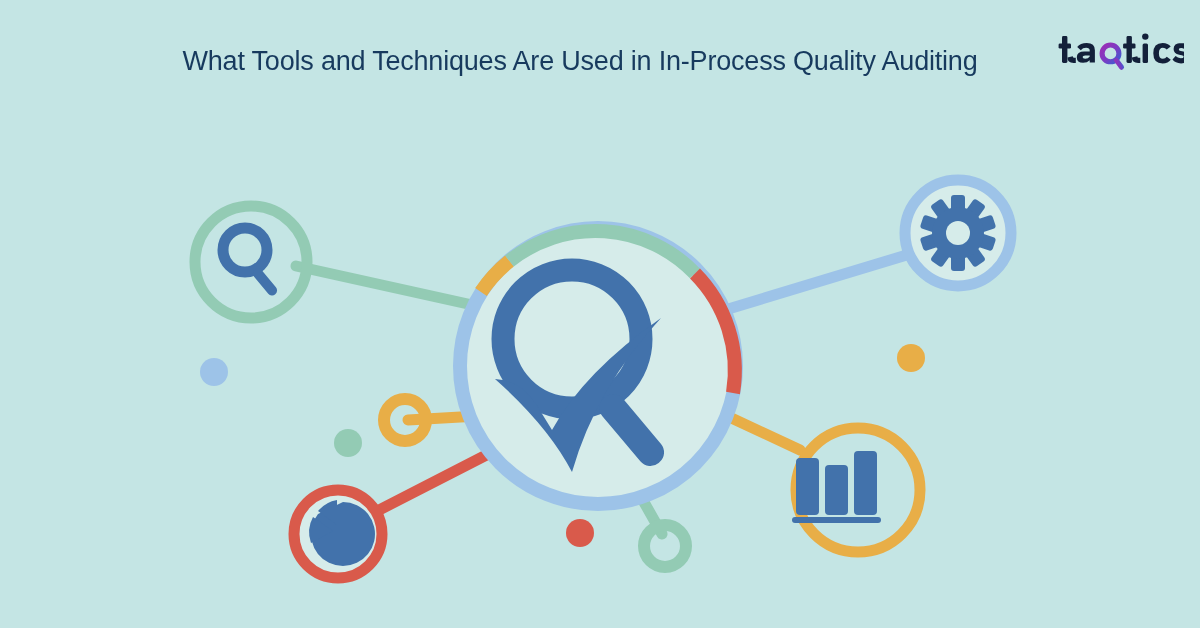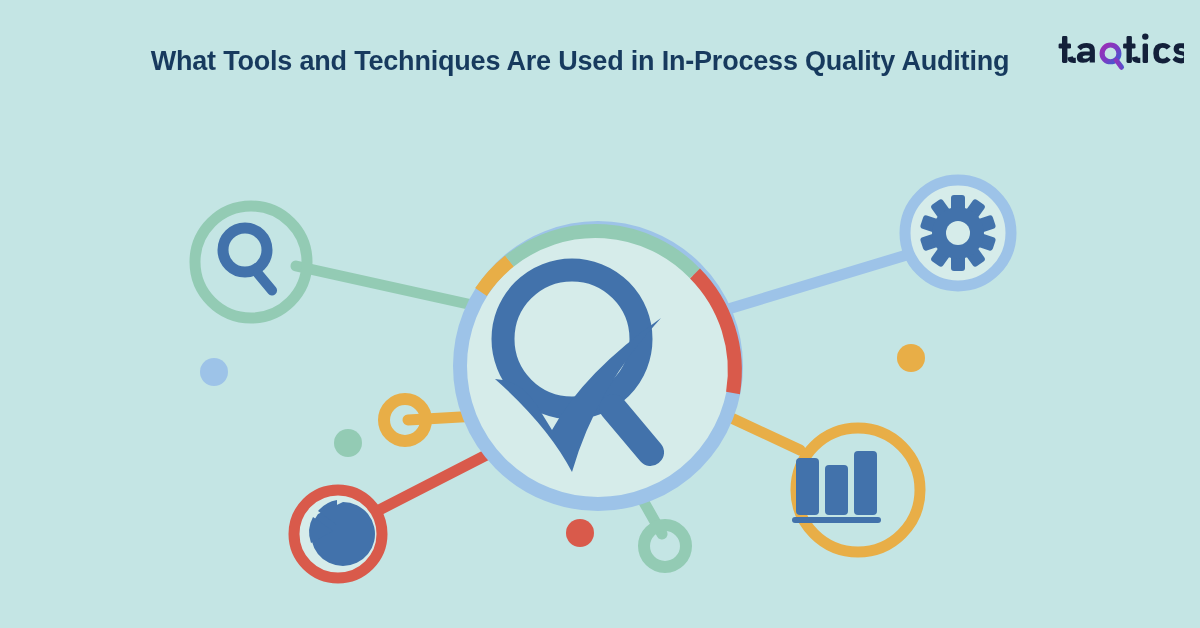--- a/index.html
+++ b/index.html
@@ -27,7 +27,7 @@
     width: 1200px;
     text-align: center;
     font-size: 27px;
-    font-weight: 700;
+    font-weight: 400;
     letter-spacing: -0.2px;
     color: #173a5e;
     font-family: "Liberation Sans", sans-serif;

